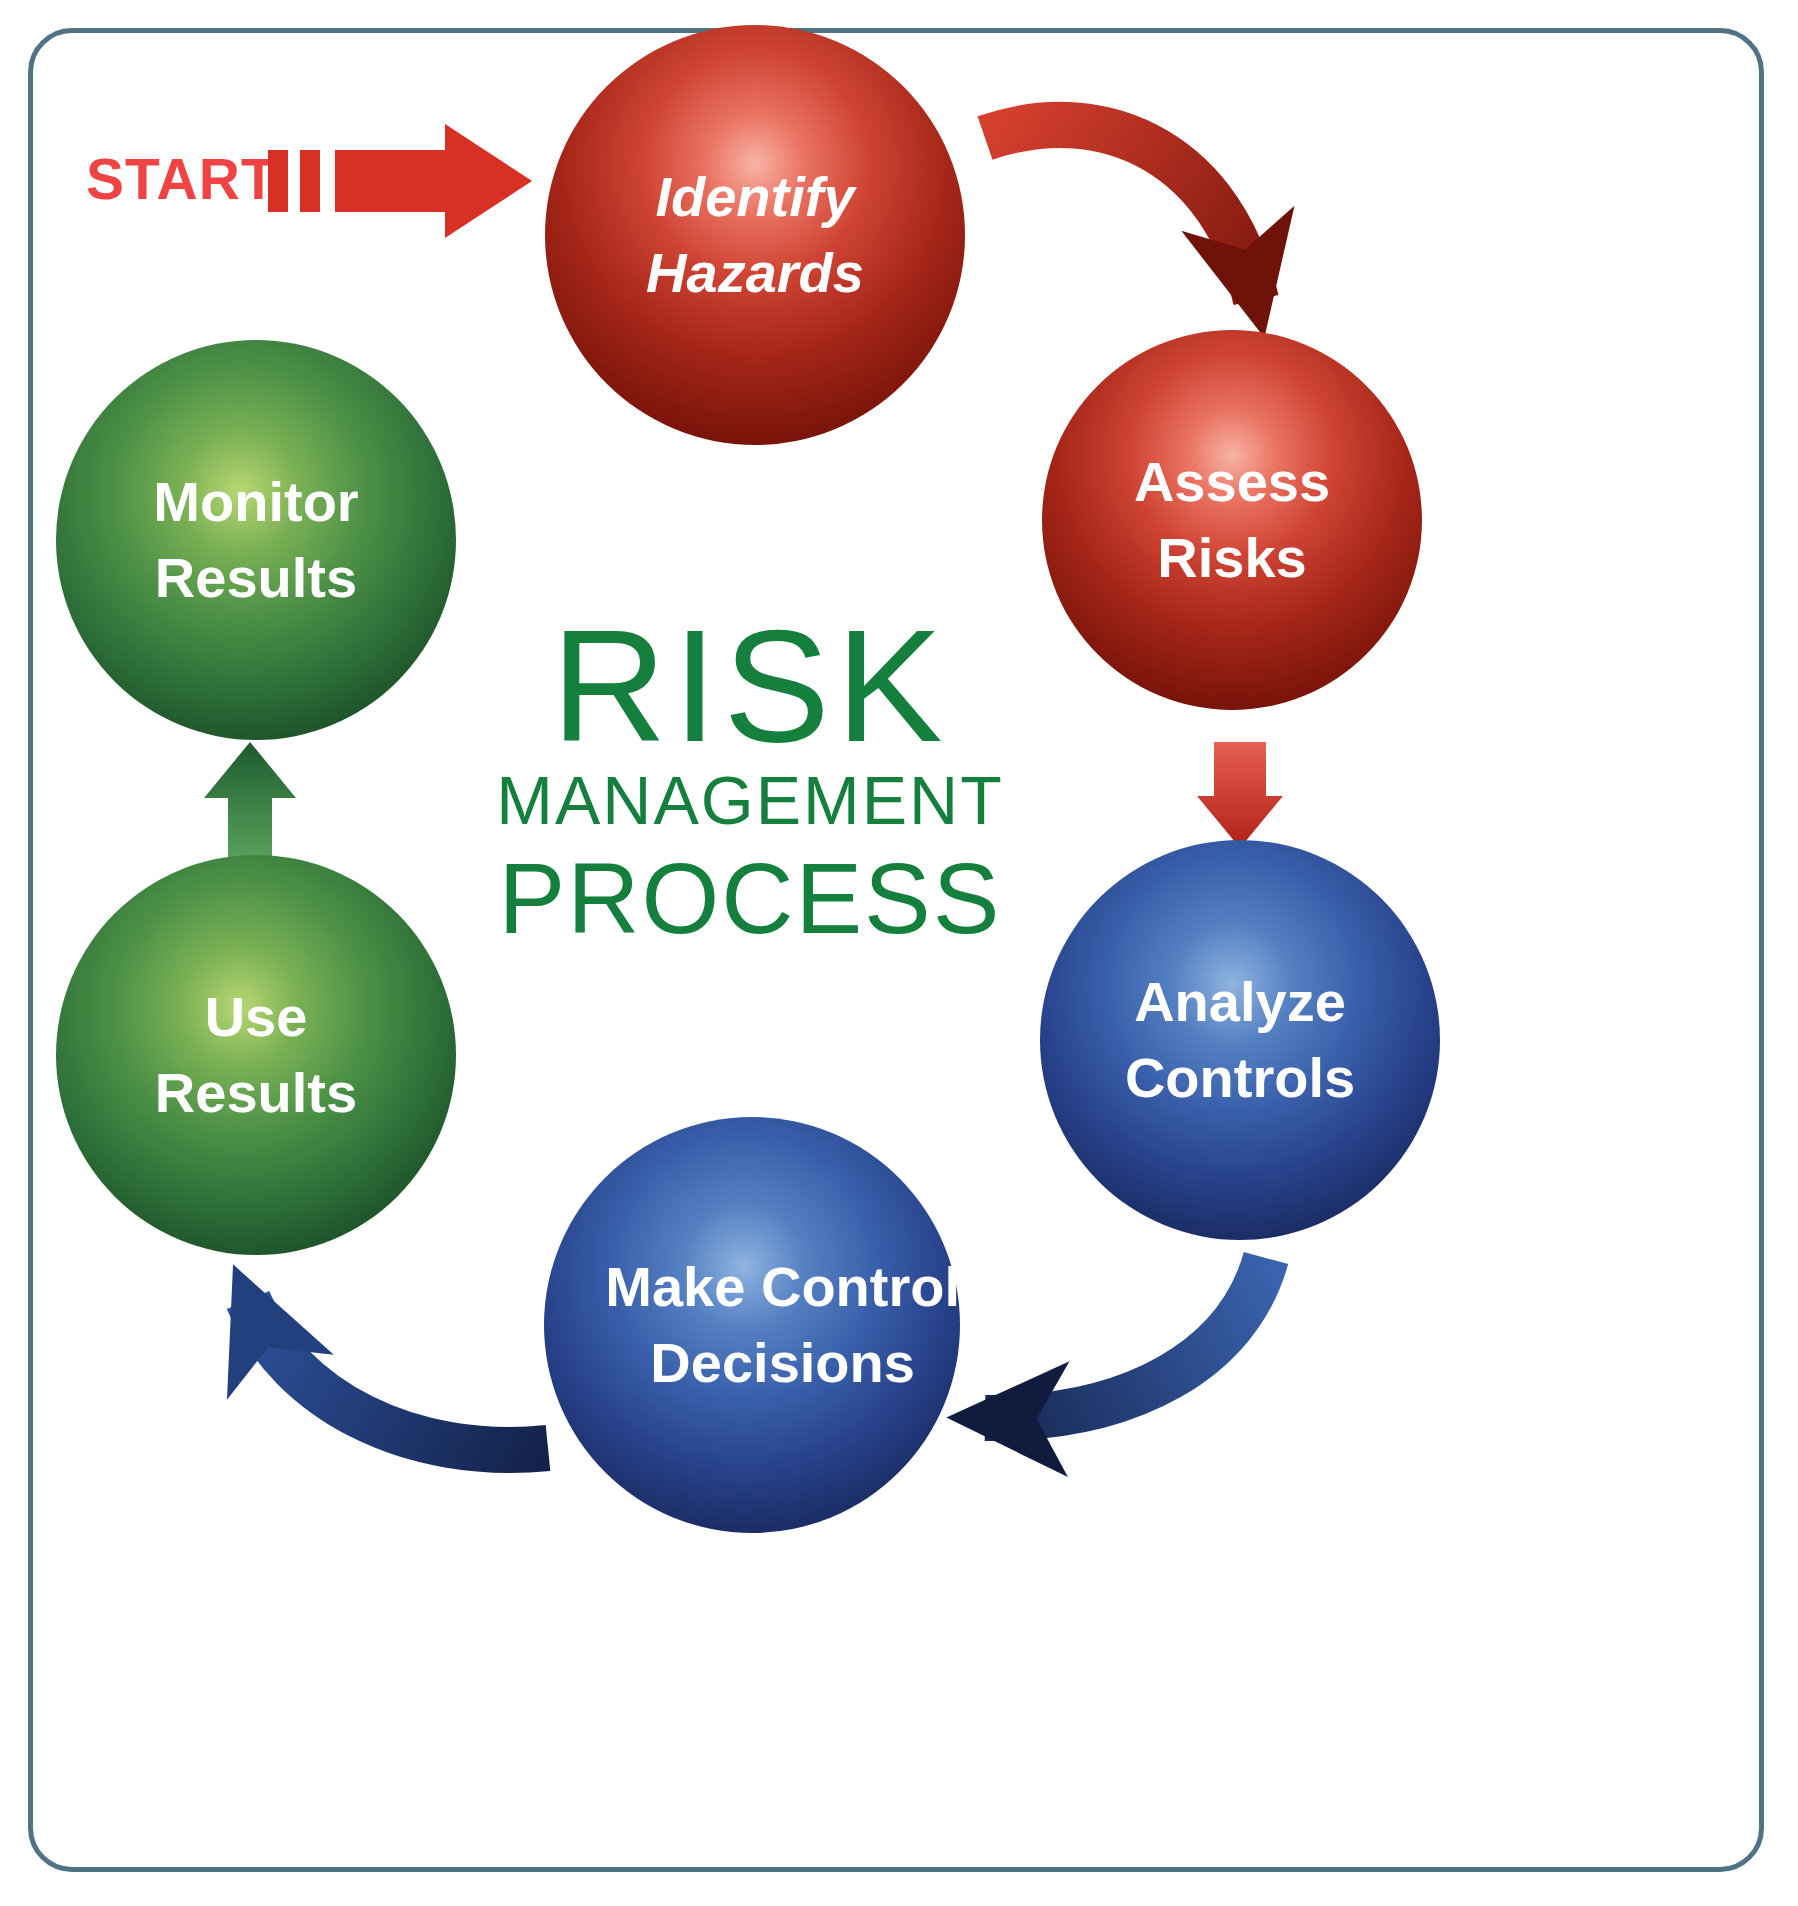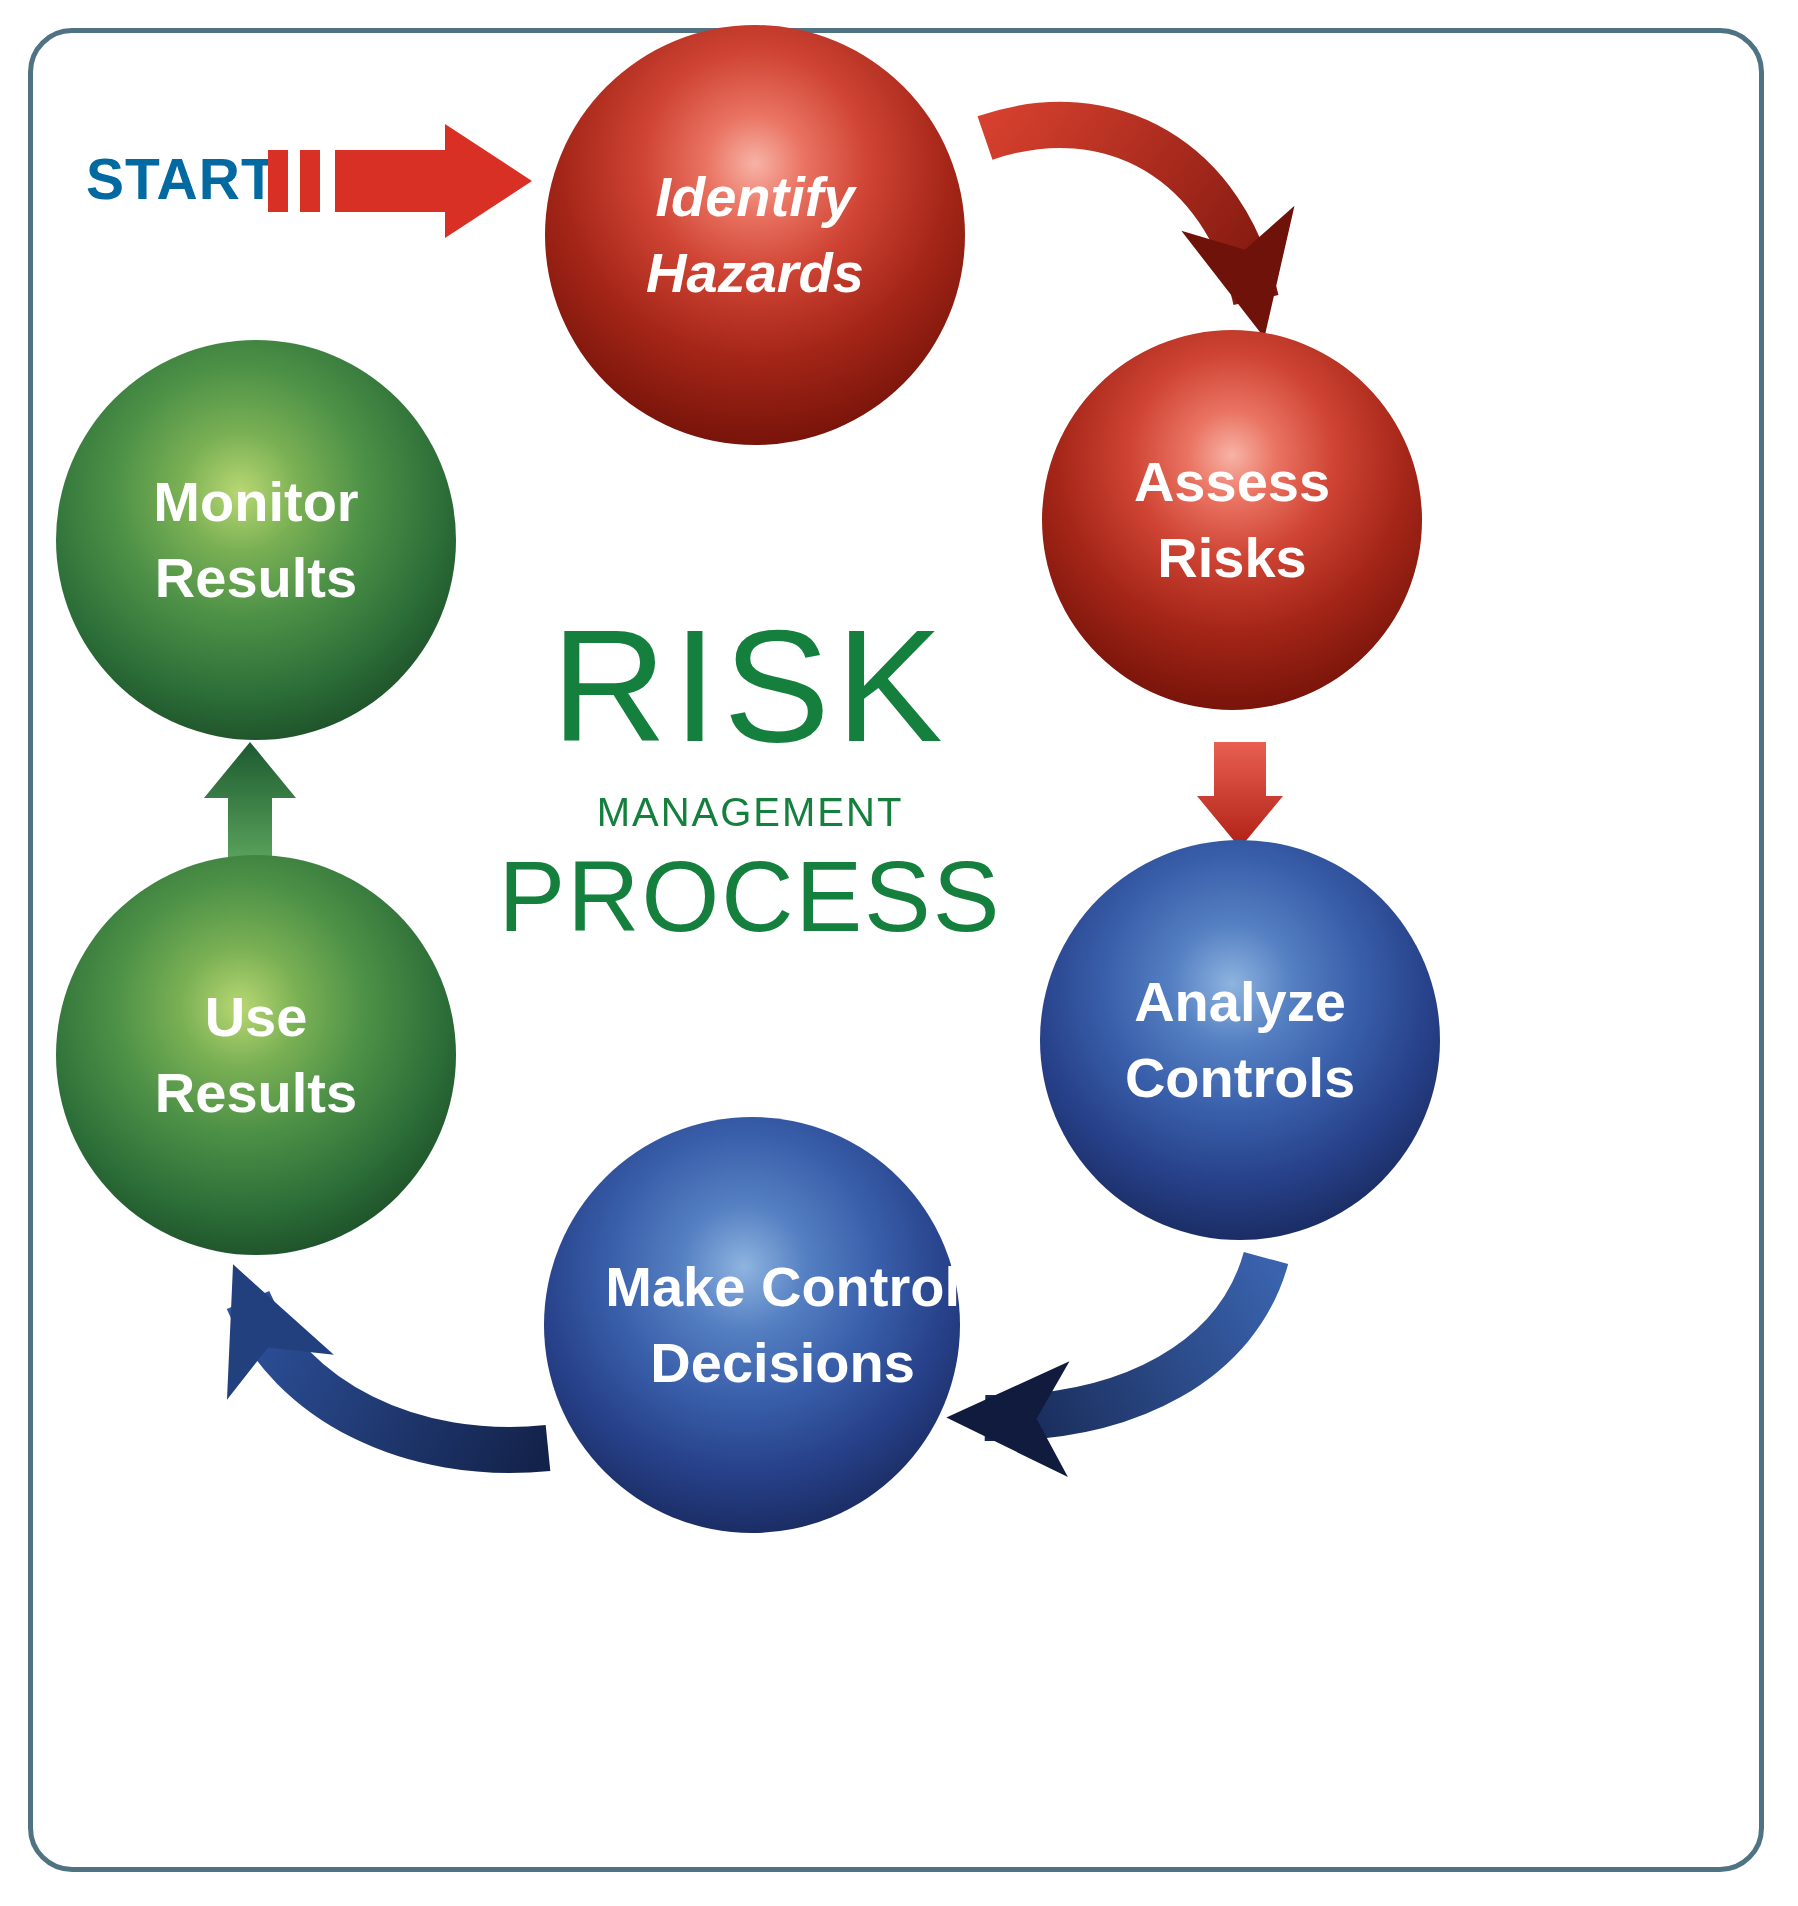--- a/index.html
+++ b/index.html
@@ -26,7 +26,7 @@
     font-size: 57px;
     font-weight: 900;
     letter-spacing: 1px;
-    color: #0369a1;
+    color: #ef4444;
   }
   .sphere {
     position: absolute;

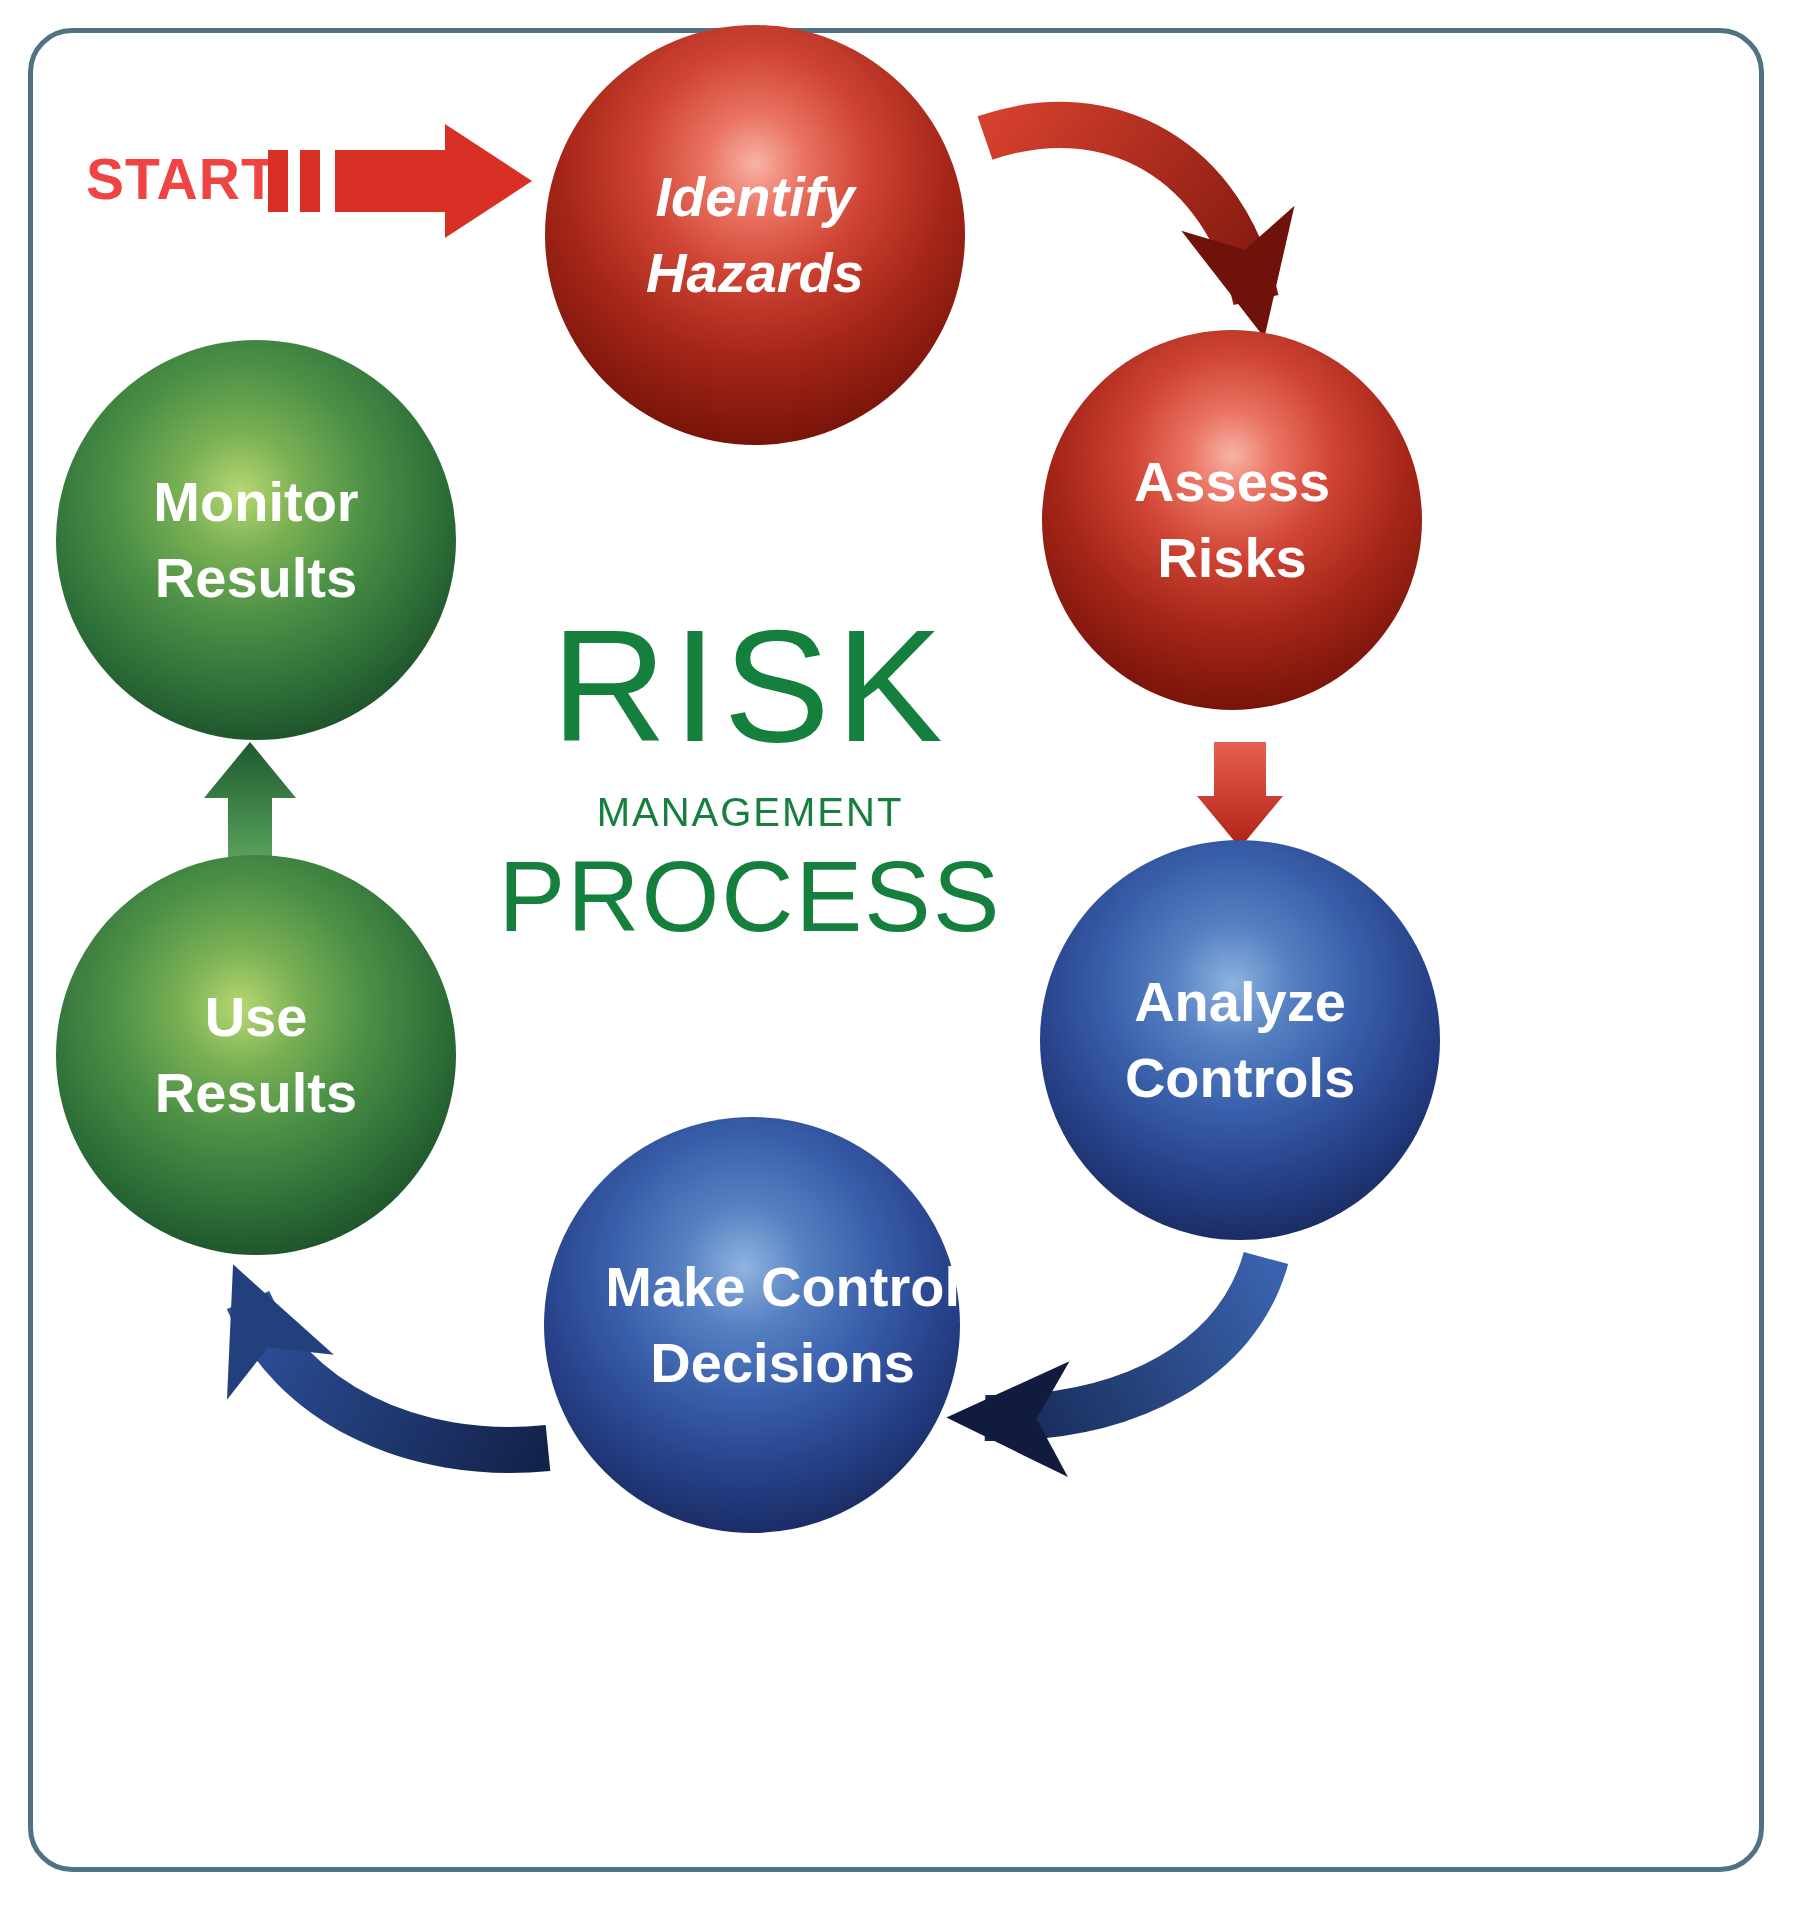--- a/index.html
+++ b/index.html
@@ -69,7 +69,7 @@
     color: #15803d;
   }
   .center-title .t-risk { font-size: 160px; line-height: 1; letter-spacing: 6px; }
-  .center-title .t-mgmt { font-size: 40px;  line-height: 1; letter-spacing: 2px; margin-top: 26px; }
+  .center-title .t-mgmt { font-size: 68px;  line-height: 1; letter-spacing: 2px; }
   .center-title .t-proc { font-size: 100px; line-height: 1; letter-spacing: 2px; margin-top: 14px; }
   svg.overlay {
     position: absolute;

